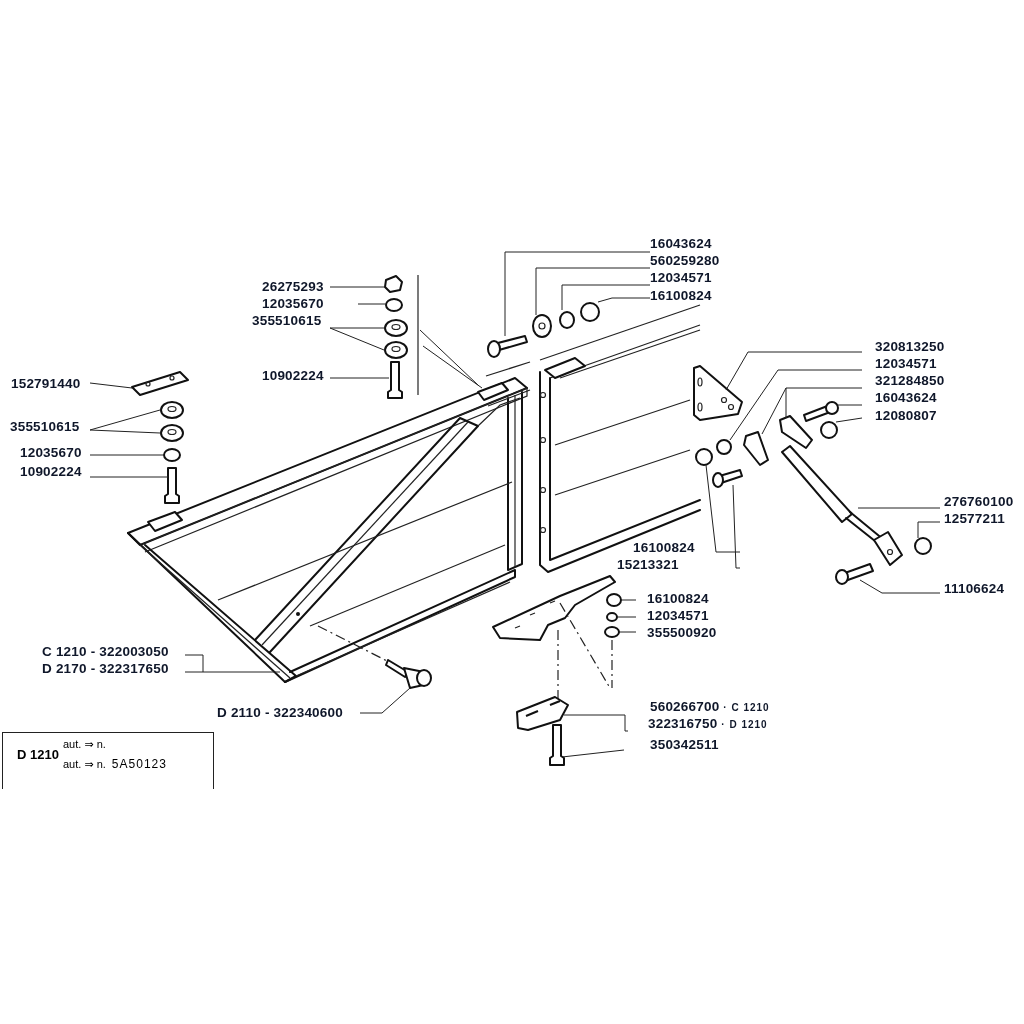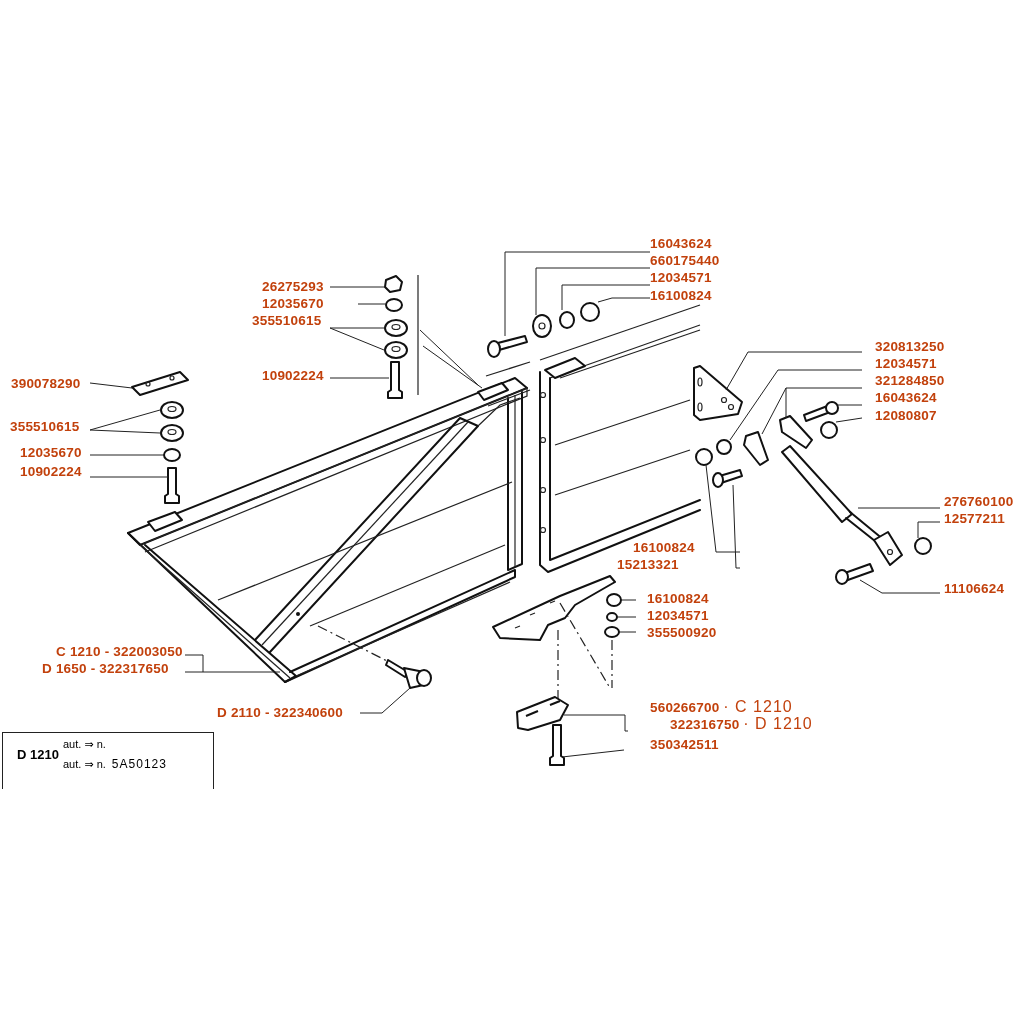--- a/index.html
+++ b/index.html
@@ -10,7 +10,7 @@
     .part { fill: #fff; stroke: #111; stroke-width: 2; stroke-linejoin: round; }
     .leader { fill: none; stroke: #222; stroke-width: 1; }
     .dash { fill: none; stroke: #222; stroke-width: 1.2; stroke-dasharray: 10 4 2 4; }
-    .lbl { position: absolute; font-size: 13.5px; font-weight: bold; color: #c2410c; white-space: nowrap; letter-spacing: 0.2px; line-height: 14px; }
+    .lbl { position: absolute; font-size: 13.5px; font-weight: bold; color: #0f172a; white-space: nowrap; letter-spacing: 0.2px; line-height: 14px; }
     .lbl .v { font-weight: normal; font-size: 16px; letter-spacing: 1px; }
     #note-box { position: absolute; left: 2px; top: 732px; width: 210px; height: 56px; border: 1px solid #222; border-bottom: none; }
     #note-model { position: absolute; left: 14px; top: 14px; font-size: 13px; font-weight: bold; }

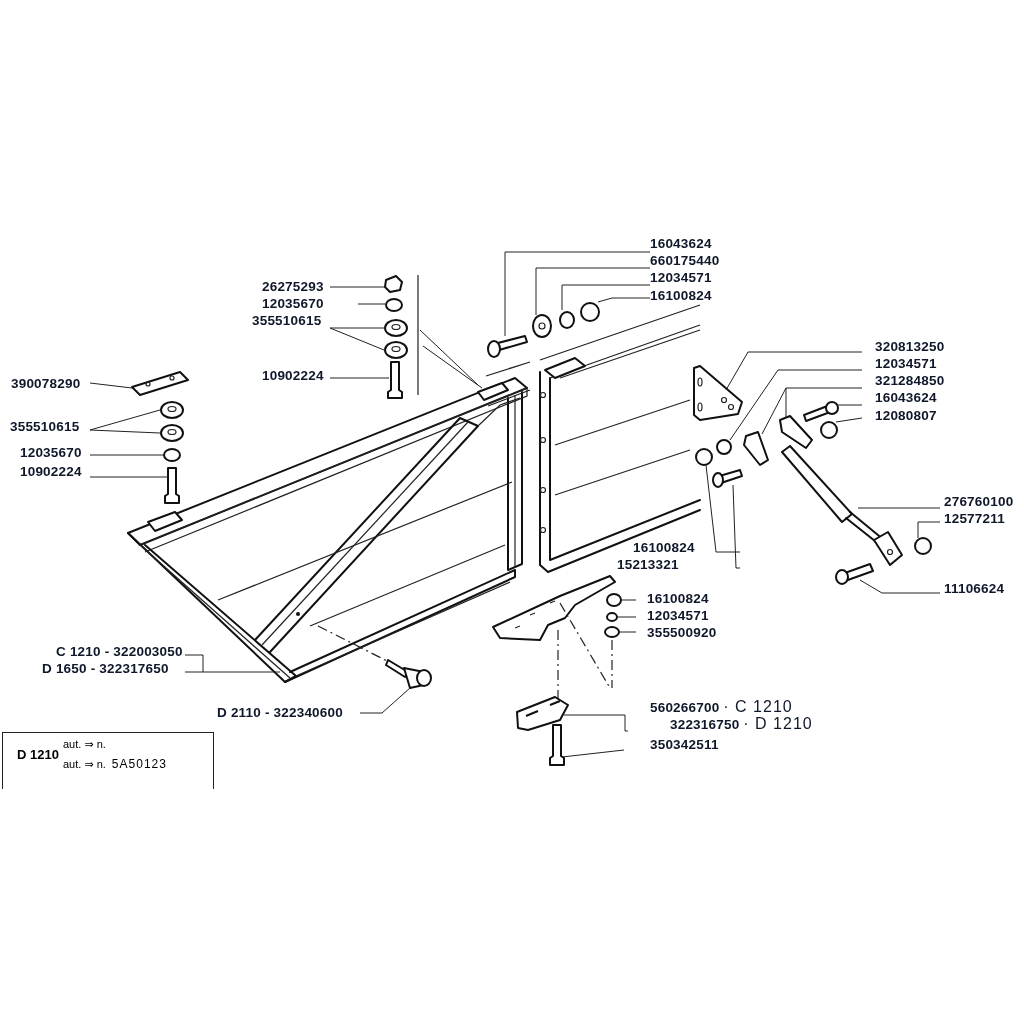--- a/index.html
+++ b/index.html
@@ -197,7 +197,7 @@
   <span class="lbl" style="left:20px;top:465px">10902224</span>
 
   <span class="lbl" style="left:650px;top:237px">16043624</span>
-  <span class="lbl" style="left:650px;top:254px">660175440</span>
+  <span class="lbl" style="left:650px;top:254px">560259280</span>
   <span class="lbl" style="left:650px;top:271px">12034571</span>
   <span class="lbl" style="left:650px;top:289px">16100824</span>
 

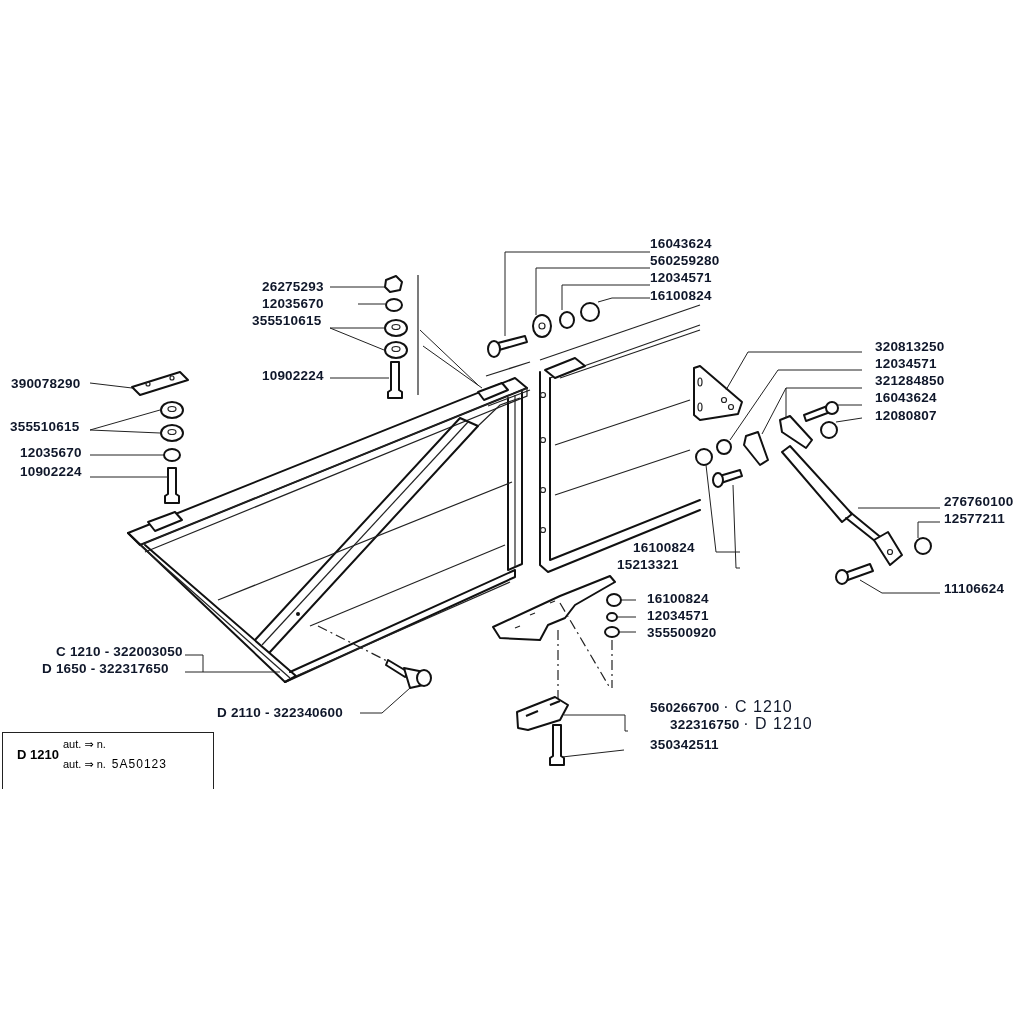--- a/index.html
+++ b/index.html
@@ -191,7 +191,7 @@
   <span class="lbl" style="left:252px;top:314px">355510615</span>
   <span class="lbl" style="left:262px;top:369px">10902224</span>
 
-  <span class="lbl" style="left:11px;top:377px">390078290</span>
+  <span class="lbl" style="left:11px;top:377px">152791440</span>
   <span class="lbl" style="left:10px;top:420px">355510615</span>
   <span class="lbl" style="left:20px;top:446px">12035670</span>
   <span class="lbl" style="left:20px;top:465px">10902224</span>

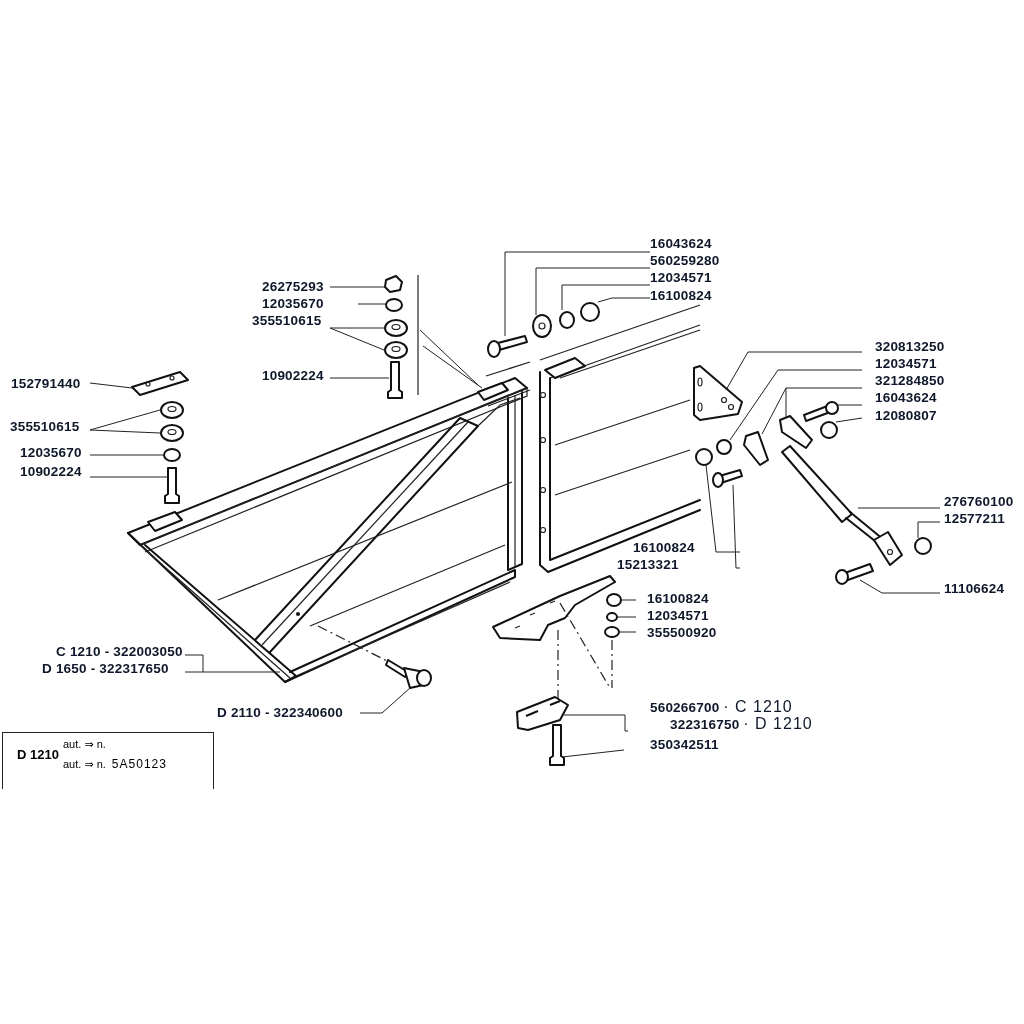--- a/index.html
+++ b/index.html
@@ -222,7 +222,7 @@
   <span class="lbl" style="left:670px;top:717px"><span>322316750</span> <span class="v">· D 1210</span></span>
   <span class="lbl" style="left:650px;top:738px">350342511</span>
 
-  <span class="lbl" style="left:56px;top:645px">C 1210 - 322003050</span>
+  <span class="lbl" style="left:42px;top:645px">C 1210 - 322003050</span>
   <span class="lbl" style="left:42px;top:662px">D 1650 - 322317650</span>
   <span class="lbl" style="left:217px;top:706px">D 2110 - 322340600</span>
 </div>

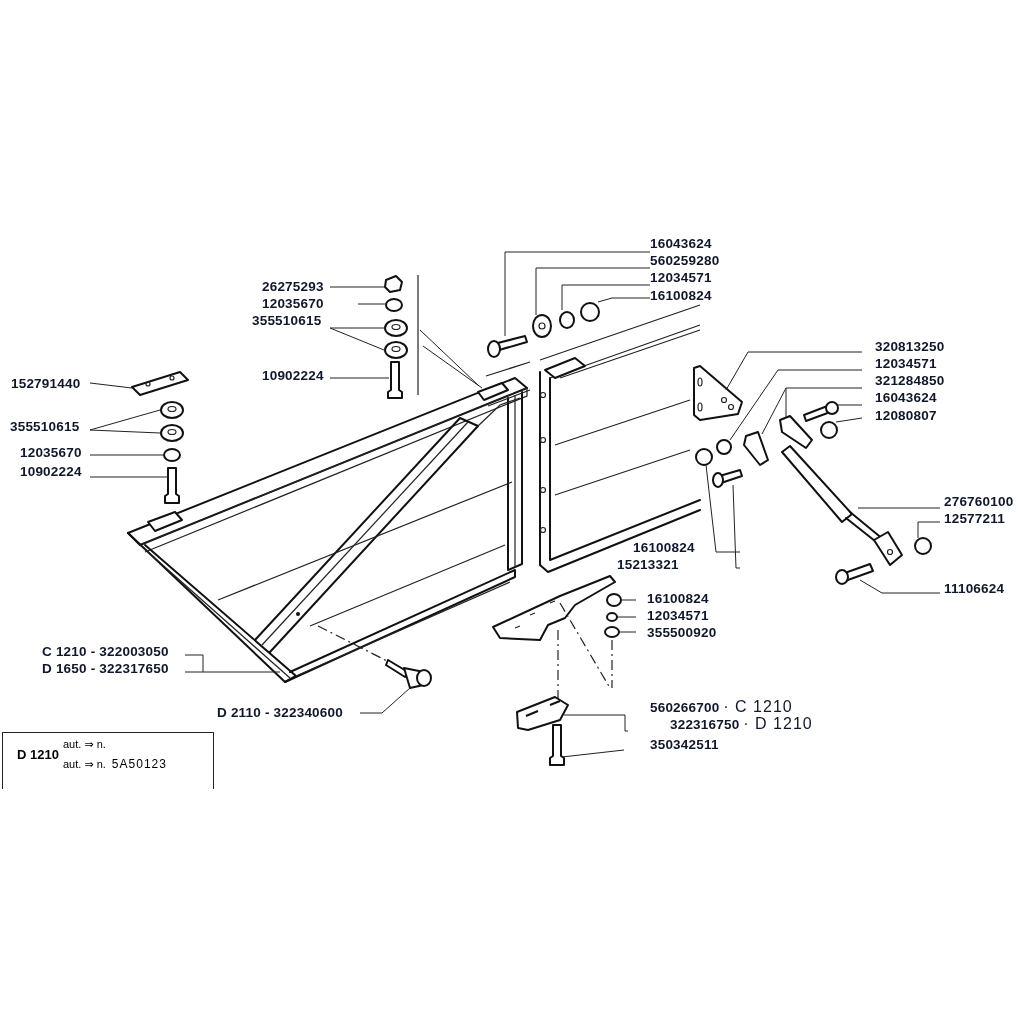--- a/index.html
+++ b/index.html
@@ -223,7 +223,7 @@
   <span class="lbl" style="left:650px;top:738px">350342511</span>
 
   <span class="lbl" style="left:42px;top:645px">C 1210 - 322003050</span>
-  <span class="lbl" style="left:42px;top:662px">D 1650 - 322317650</span>
+  <span class="lbl" style="left:42px;top:662px">D 2170 - 322317650</span>
   <span class="lbl" style="left:217px;top:706px">D 2110 - 322340600</span>
 </div>
 

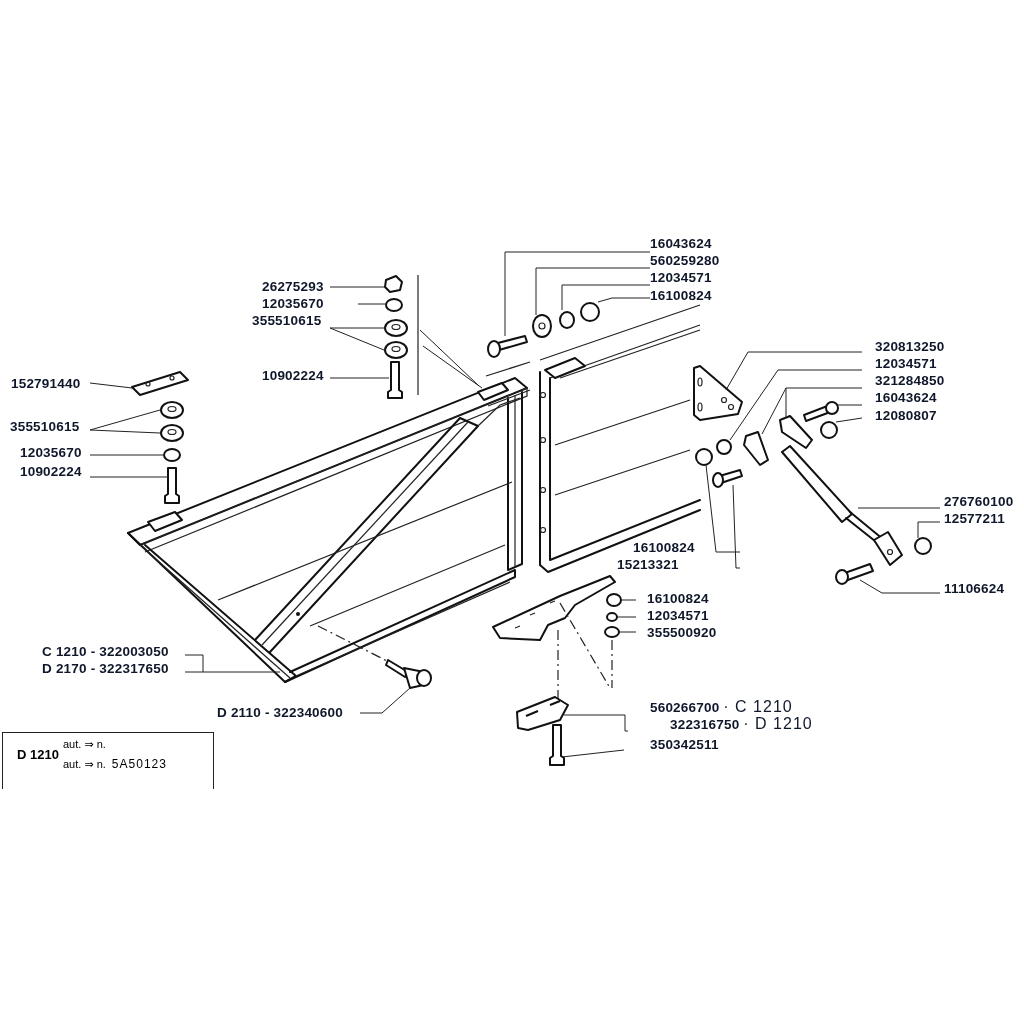--- a/index.html
+++ b/index.html
@@ -11,7 +11,7 @@
     .leader { fill: none; stroke: #222; stroke-width: 1; }
     .dash { fill: none; stroke: #222; stroke-width: 1.2; stroke-dasharray: 10 4 2 4; }
     .lbl { position: absolute; font-size: 13.5px; font-weight: bold; color: #0f172a; white-space: nowrap; letter-spacing: 0.2px; line-height: 14px; }
-    .lbl .v { font-weight: normal; font-size: 16px; letter-spacing: 1px; }
+    .lbl .v { font-weight: bold; font-size: 10px; letter-spacing: 1px; }
     #note-box { position: absolute; left: 2px; top: 732px; width: 210px; height: 56px; border: 1px solid #222; border-bottom: none; }
     #note-model { position: absolute; left: 14px; top: 14px; font-size: 13px; font-weight: bold; }
     #note-line1 { position: absolute; left: 60px; top: 5px; font-size: 11px; }

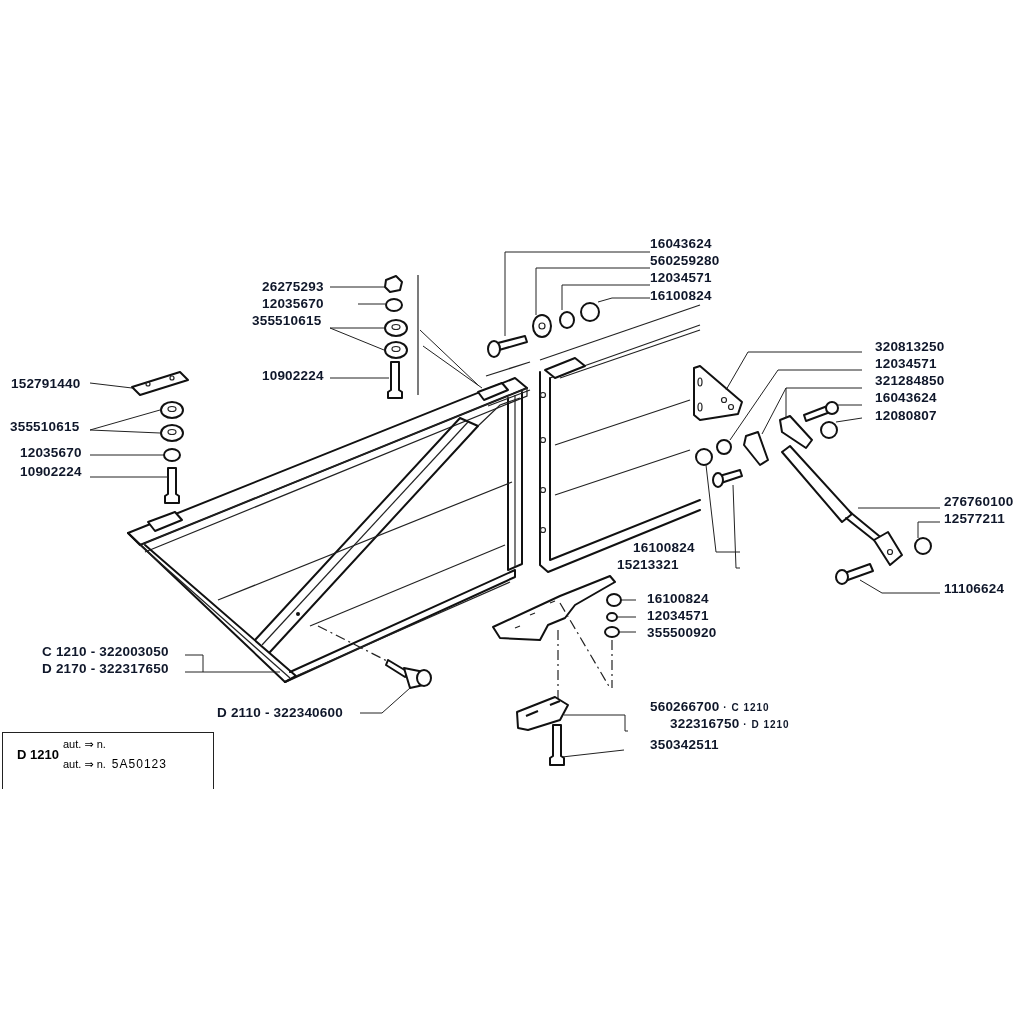--- a/index.html
+++ b/index.html
@@ -219,7 +219,7 @@
   <span class="lbl" style="left:647px;top:626px">355500920</span>
 
   <span class="lbl" style="left:650px;top:700px"><span>560266700</span> <span class="v">· C 1210</span></span>
-  <span class="lbl" style="left:670px;top:717px"><span>322316750</span> <span class="v">· D 1210</span></span>
+  <span class="lbl" style="left:648px;top:717px"><span>322316750</span> <span class="v">· D 1210</span></span>
   <span class="lbl" style="left:650px;top:738px">350342511</span>
 
   <span class="lbl" style="left:42px;top:645px">C 1210 - 322003050</span>

